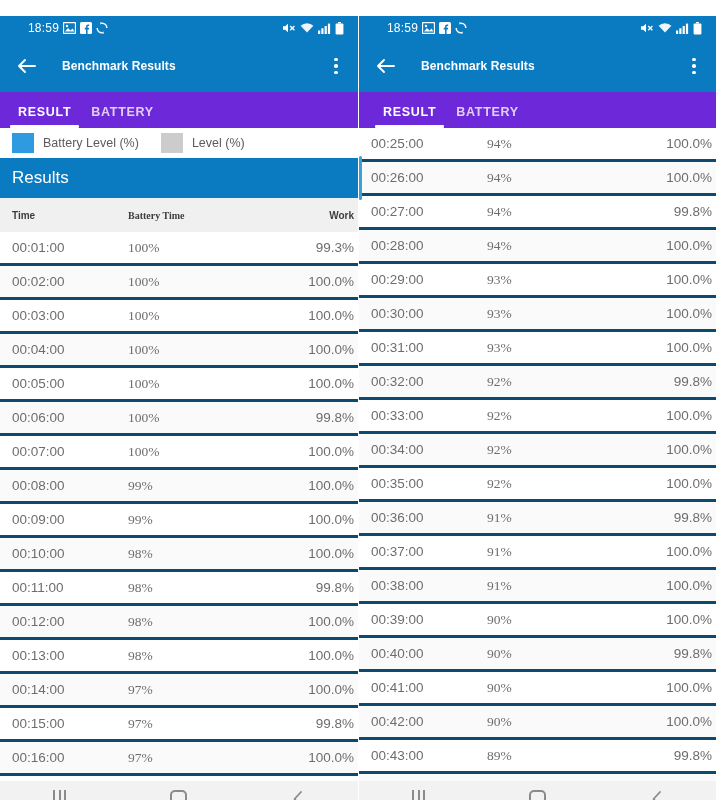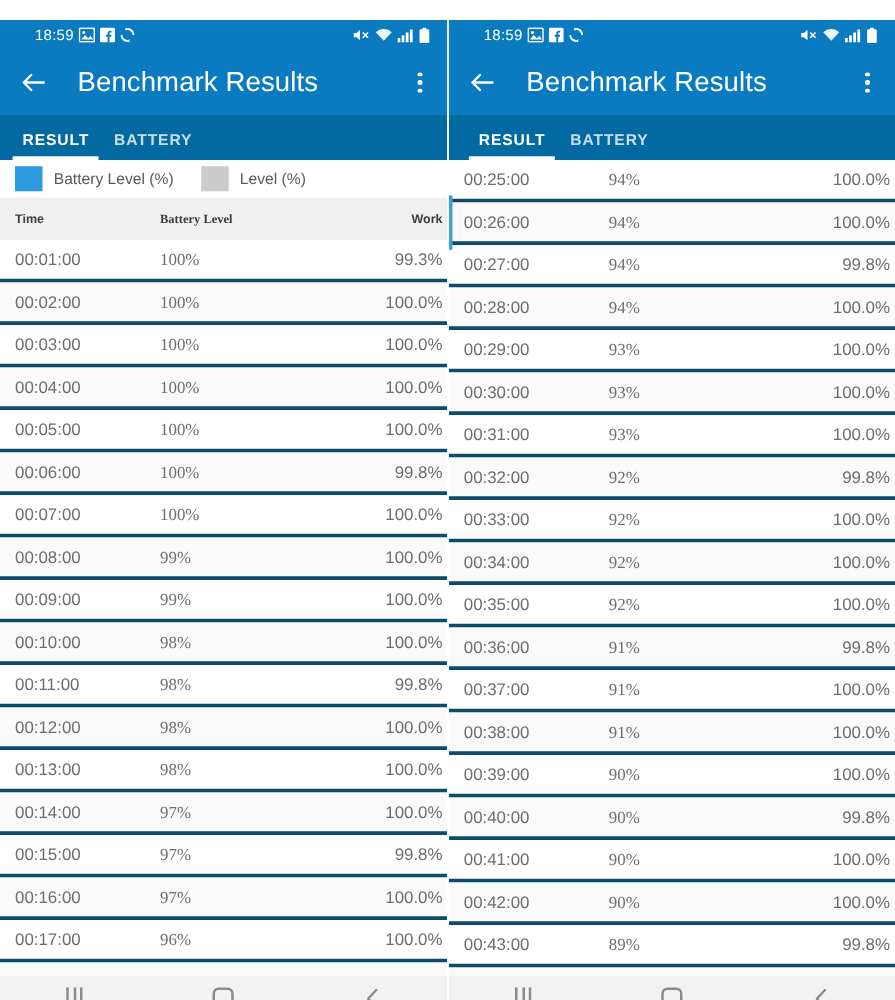--- a/index.html
+++ b/index.html
@@ -32,7 +32,7 @@
   }
   .back-ic { width: 26px; height: 26px; flex: none; }
   .toolbar-title {
-    font-size: 22px; font-weight: normal; margin-left: 22px;
+    font-size: 12px; font-weight: bold; margin-left: 22px;
     letter-spacing: .1px; flex: 1; white-space: nowrap;
   }
   .overflow-ic { width: 24px; height: 24px; flex: none; display: flex;

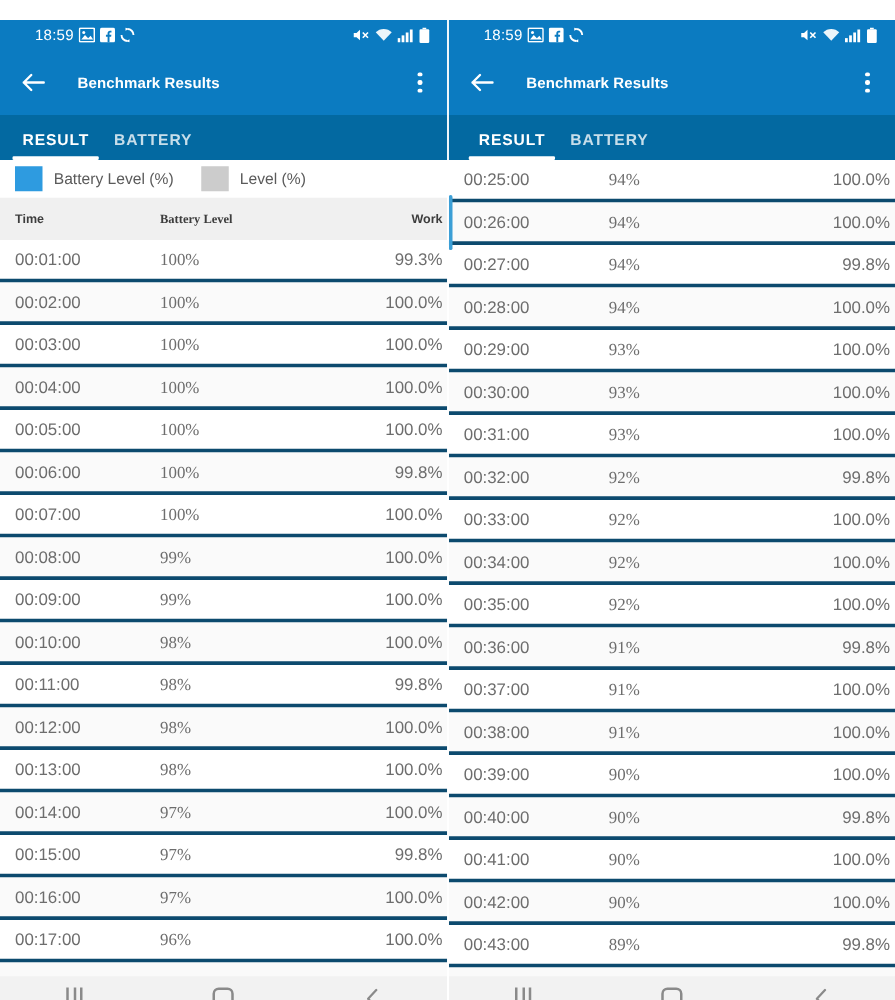--- a/index.html
+++ b/index.html
@@ -40,7 +40,7 @@
   .overflow-ic i { width: 3.5px; height: 3.5px; background: #fff; border-radius: 50%; display: block; }
 
   
-  .tabs { height: 36px; background: #0369a1; display: flex; align-items: flex-end;
+  .tabs { height: 36px; background: #6d28d9; display: flex; align-items: flex-end;
           padding-left: 8px; position: relative; }
   .phone.right .tabs { padding-left: 14px; }
   .tab { color: rgba(255,255,255,.78); font-size: 12.5px; font-weight: bold;

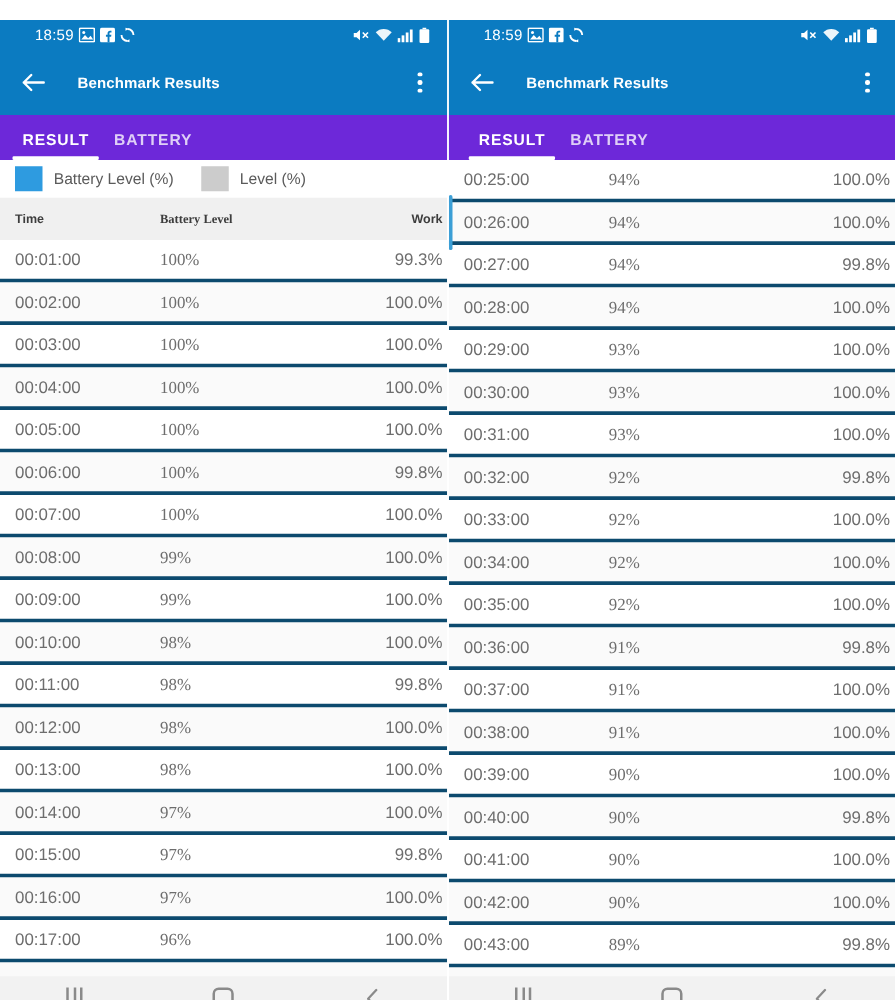--- a/index.html
+++ b/index.html
@@ -191,6 +191,7 @@
       </span>
     </div>
 
+    <div class="results-banner">Results</div>
 
     <div class="table table-clip">
       <div class="thead">

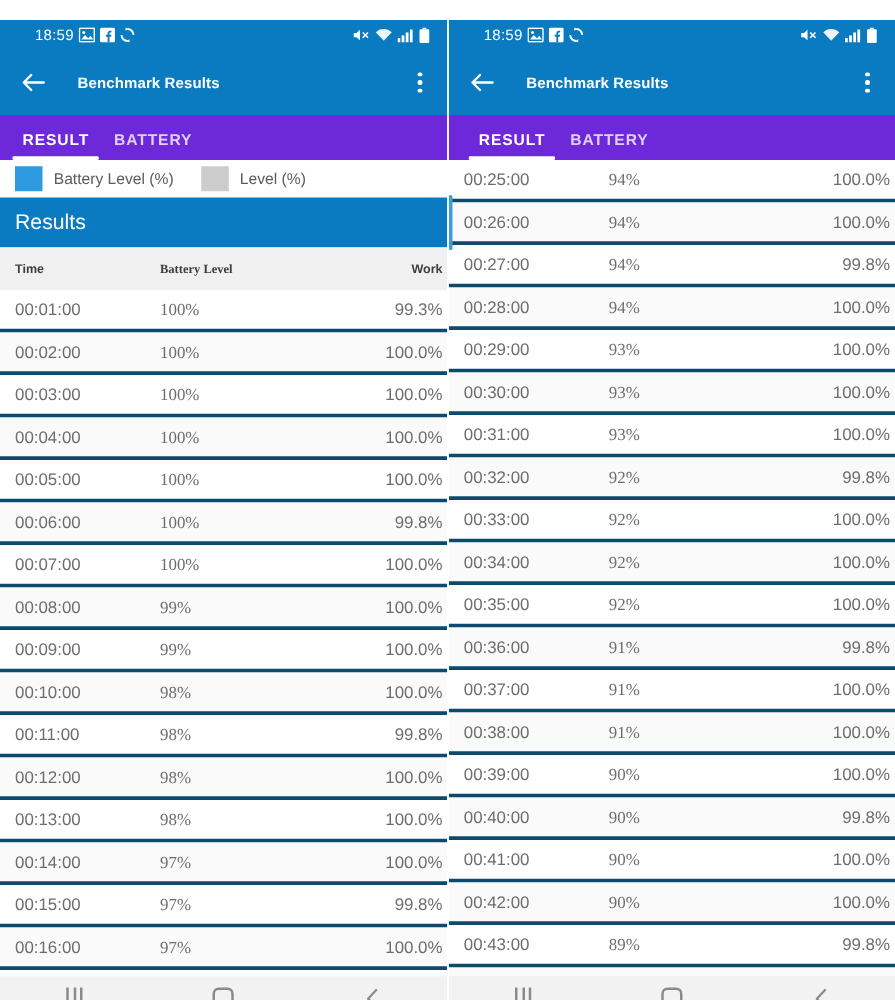--- a/index.html
+++ b/index.html
@@ -196,7 +196,7 @@
     <div class="table table-clip">
       <div class="thead">
         <span class="c-time">Time</span>
-        <span class="c-batt">Battery Level</span>
+        <span class="c-batt">Battery Time</span>
         <span class="c-work">Work</span>
       </div>
       <div id="left-rows">

